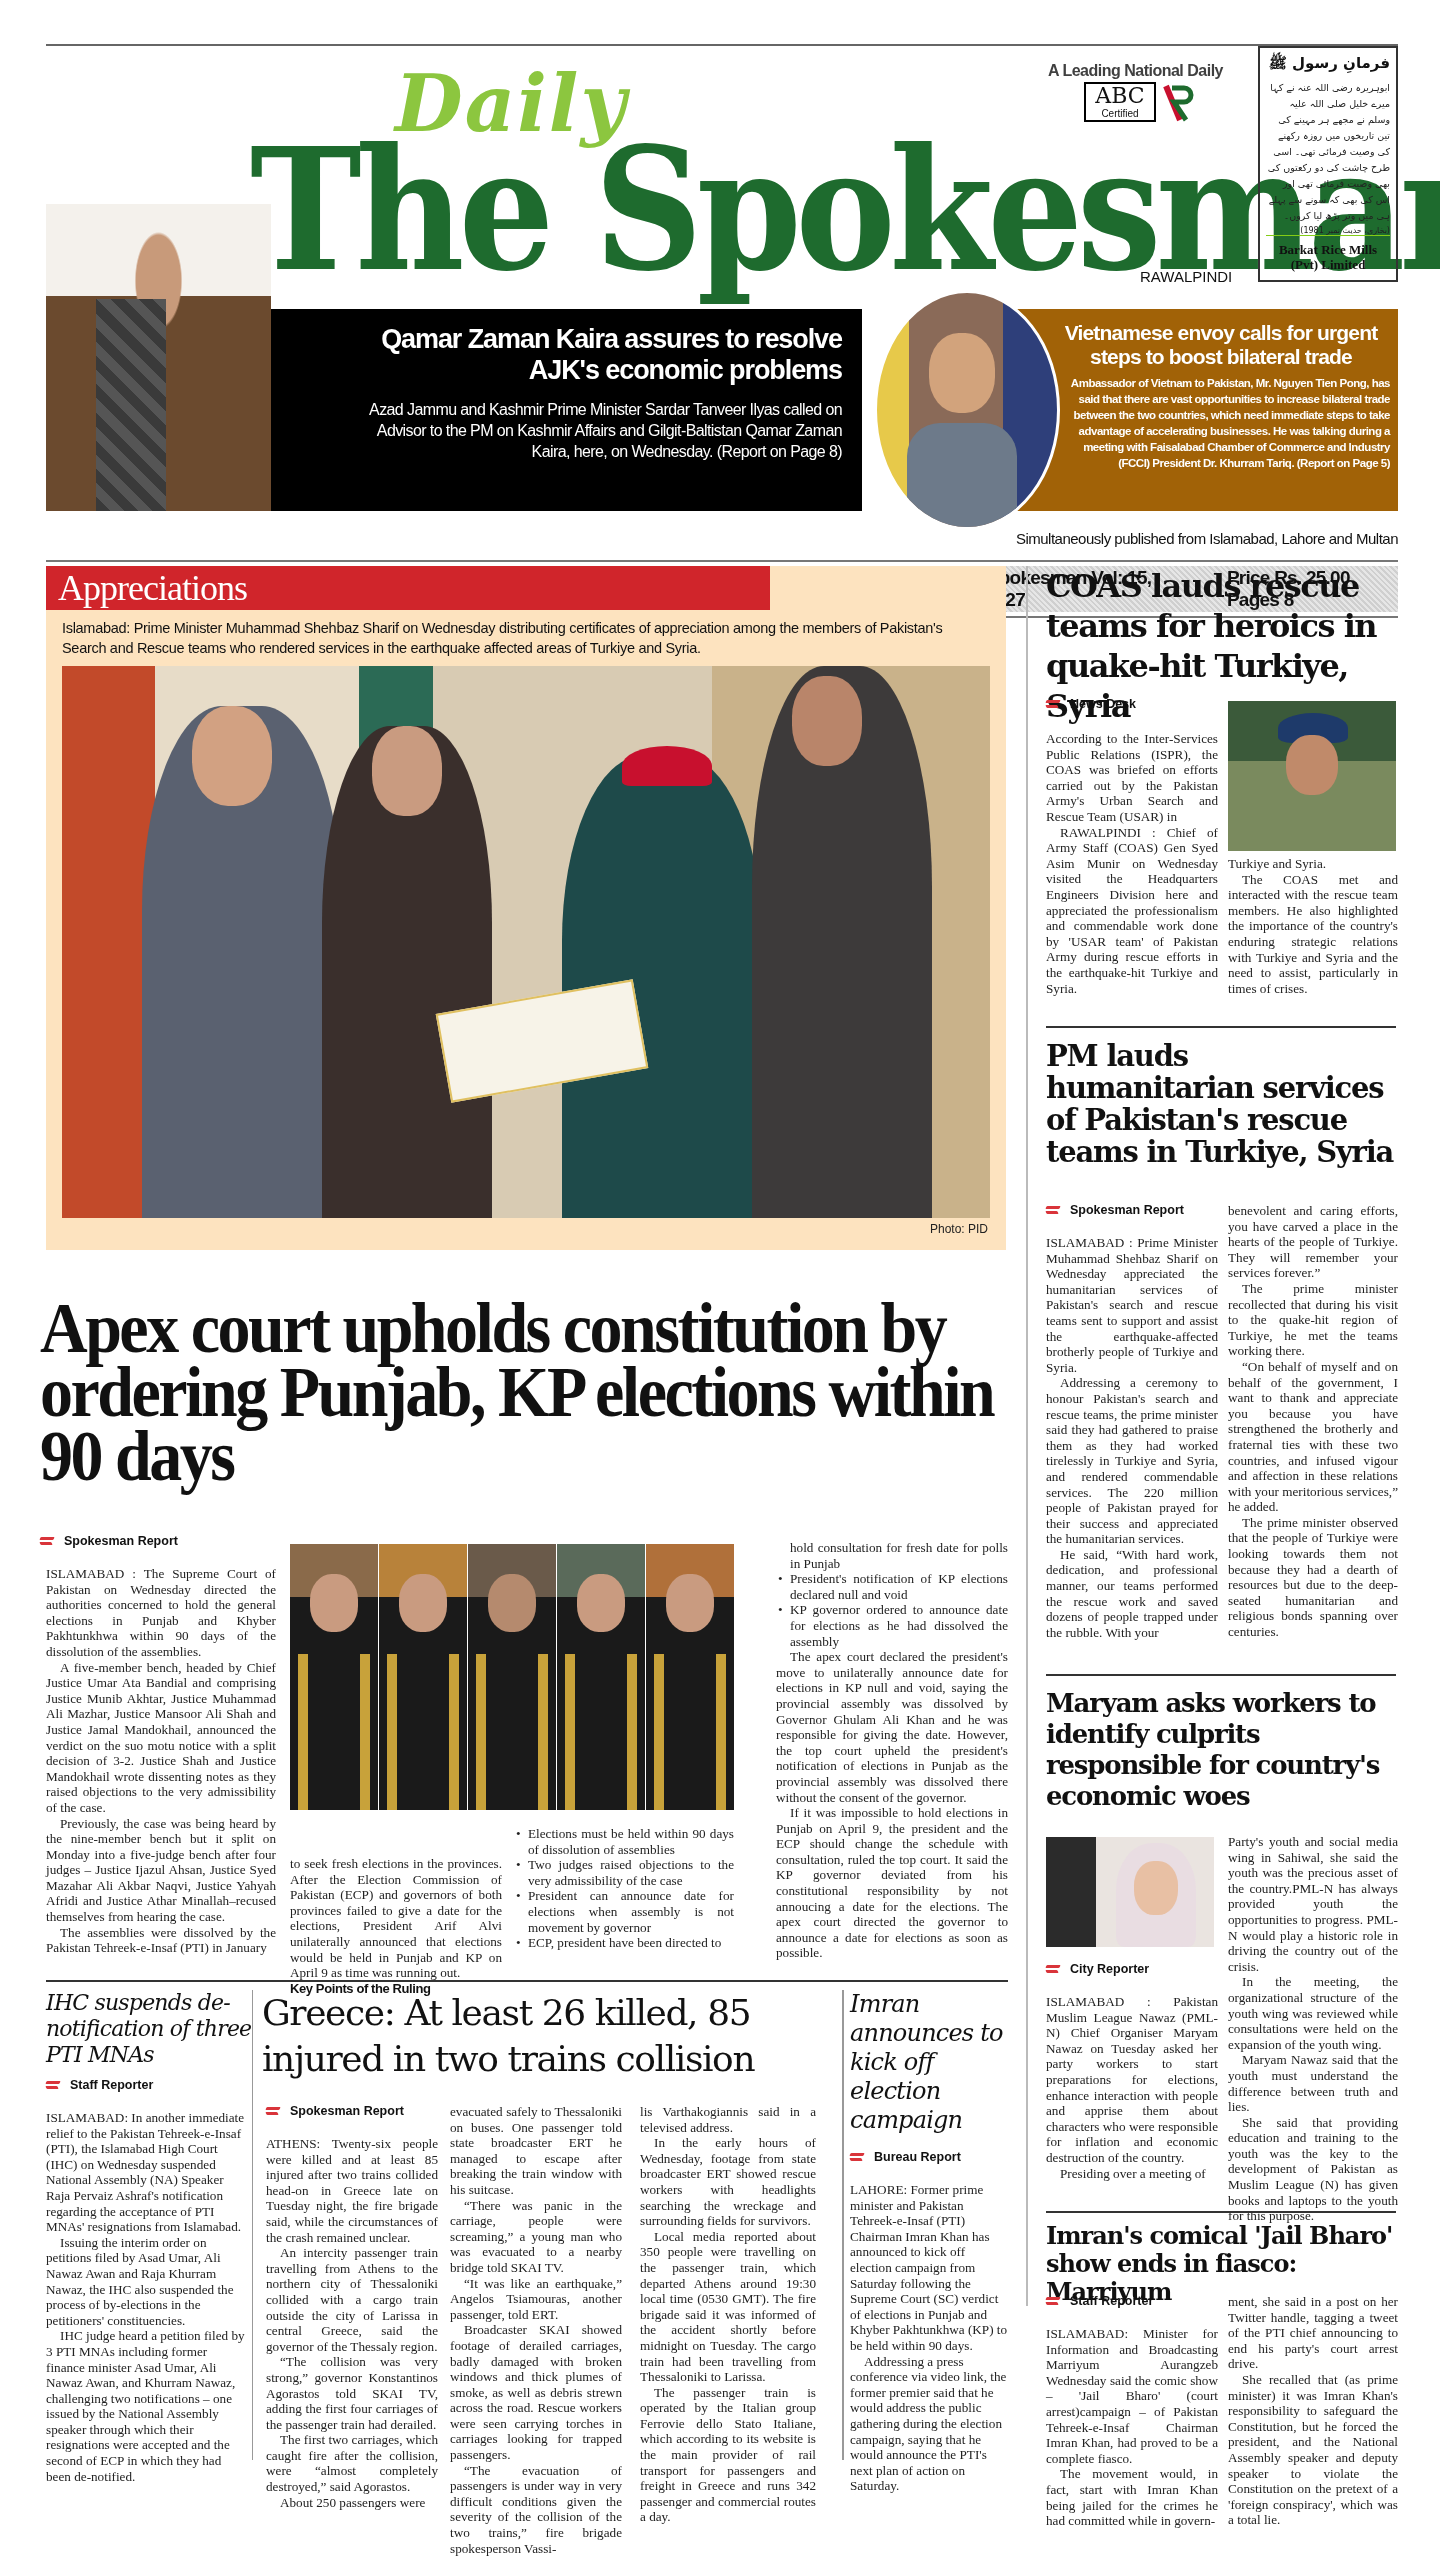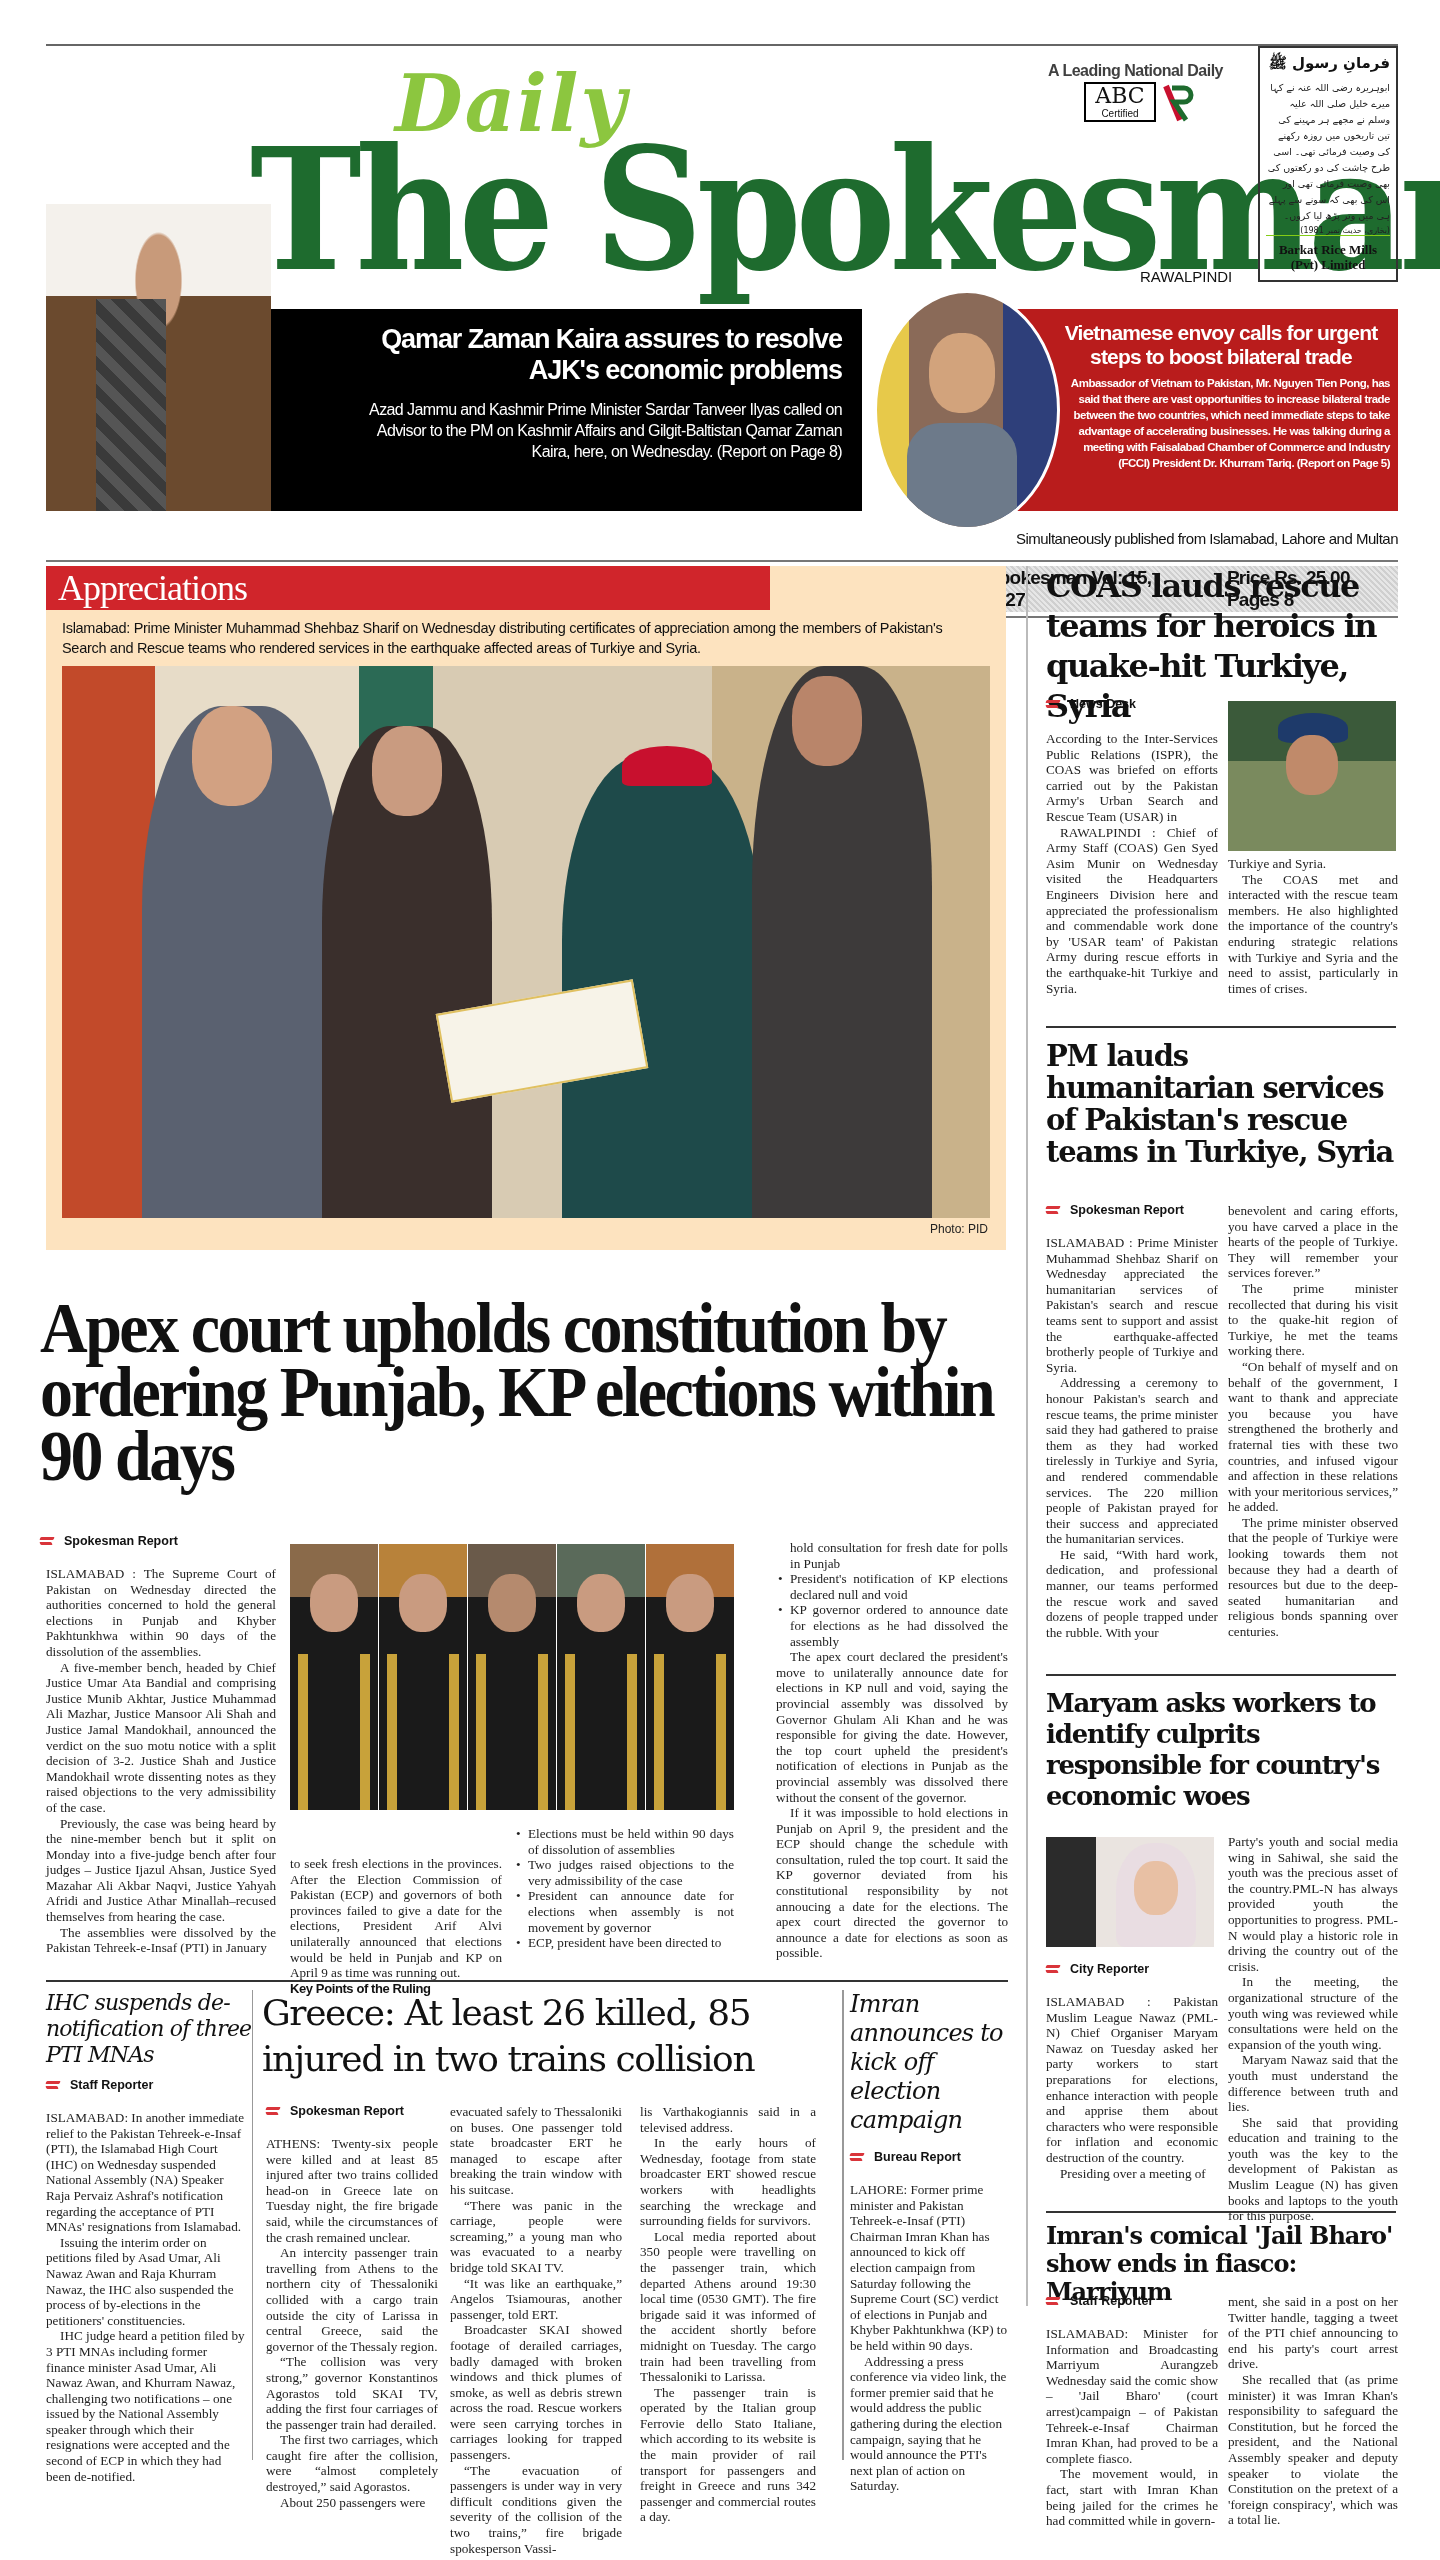--- a/index.html
+++ b/index.html
@@ -60,7 +60,7 @@
   <div class="abs cond" data-name="teaser-left-body" style="right:20px;top:90px;width:500px;text-align:right;font-size:16px;line-height:21px;color:#fff;letter-spacing:-0.6px;">Azad Jammu and Kashmir Prime Minister Sardar Tanveer Ilyas called on Advisor to the PM on Kashmir Affairs and Gilgit-Baltistan Qamar Zaman Kaira, here, on Wednesday. (Report on Page 8)</div>
 </div>
 
-<div class="abs" data-name="teaser-right" style="left:1010px;top:309px;width:388px;height:202px;background:#b91c1c;">
+<div class="abs" data-name="teaser-right" style="left:1010px;top:309px;width:388px;height:202px;background:#a16207;">
   <div class="abs cond" data-name="teaser-right-headline" style="left:42px;right:8px;top:12px;text-align:center;font-size:21px;line-height:24px;font-weight:bold;color:#fff;">Vietnamese envoy calls for urgent steps to boost bilateral trade</div>
   <div class="abs cond" data-name="teaser-right-body" style="left:48px;right:8px;top:66px;text-align:right;font-size:11.5px;line-height:16px;font-weight:bold;color:#fff;letter-spacing:-0.5px;">Ambassador of Vietnam to Pakistan, Mr. Nguyen Tien Pong, has said that there are vast opportunities to increase bilateral trade between the two countries, which need immediate steps to take advantage of accelerating businesses. He was talking during a meeting with Faisalabad Chamber of Commerce and Industry (FCCI) President Dr. Khurram Tariq. (Report on Page 5)</div>
 </div>

